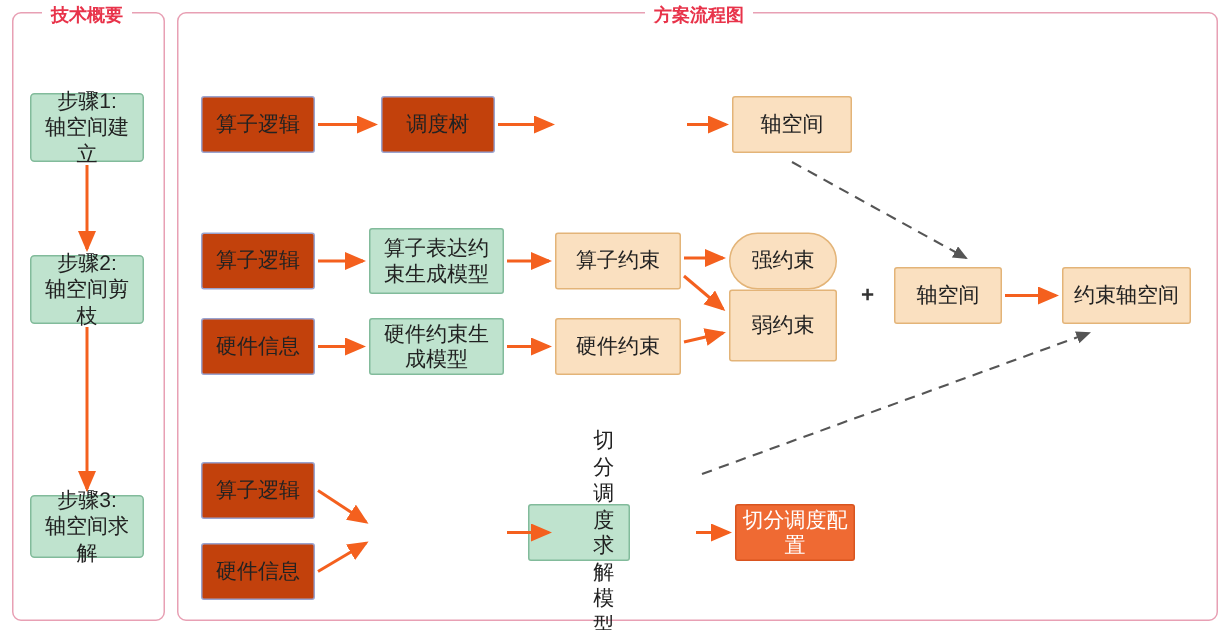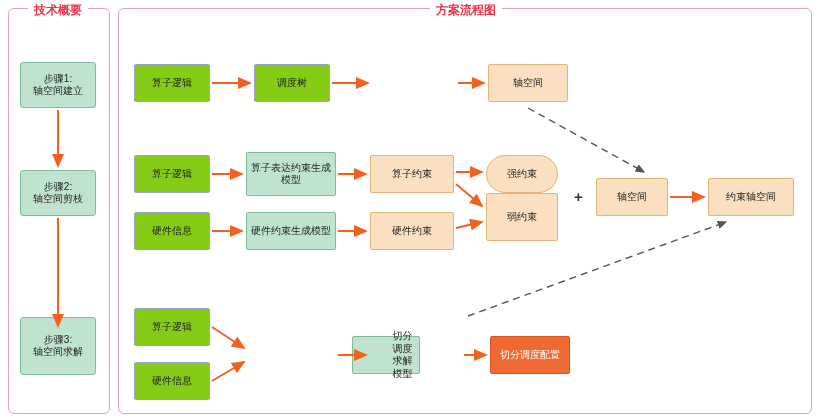--- a/index.html
+++ b/index.html
@@ -42,7 +42,7 @@
     align-items: center;
     justify-content: center;
     text-align: center;
-    font-size: 10px;
+    font-size: 14px;
     line-height: 1.25;
     color: #222222;
     border-radius: 2px;

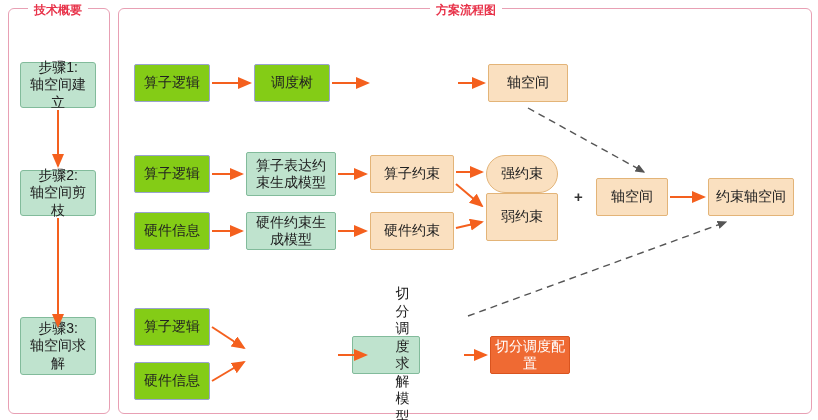--- a/index.html
+++ b/index.html
@@ -49,7 +49,7 @@
     padding: 2px 3px;
   }
   .n-blue {
-    background: #84cc16;
+    background: #c2410c;
     border: 1px solid #9aa3cf;
   }
   .n-green {

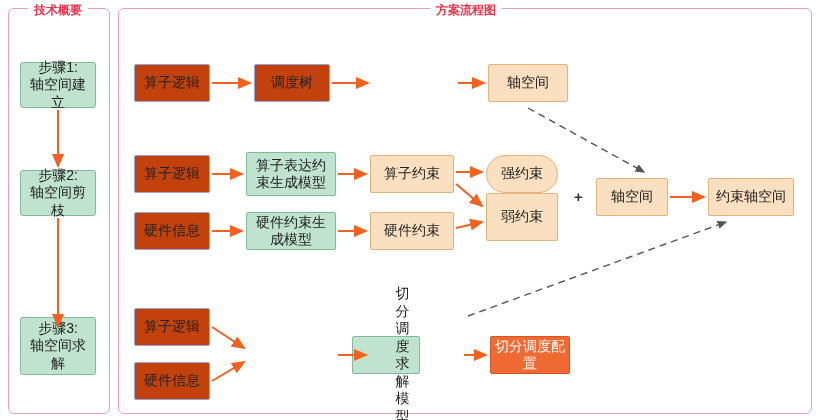--- a/index.html
+++ b/index.html
@@ -100,7 +100,7 @@
     <span style="white-space:pre-line;">步骤2:
 轴空间剪枝</span>
   </div>
-  <div class="node n-step" style="left:20px; top:317px; width:76px; height:58px;">
+  <div class="node n-step" style="left:20px; top:330px; width:76px; height:42px;">
     <span style="white-space:pre-line;">步骤3:
 轴空间求解</span>
   </div>

